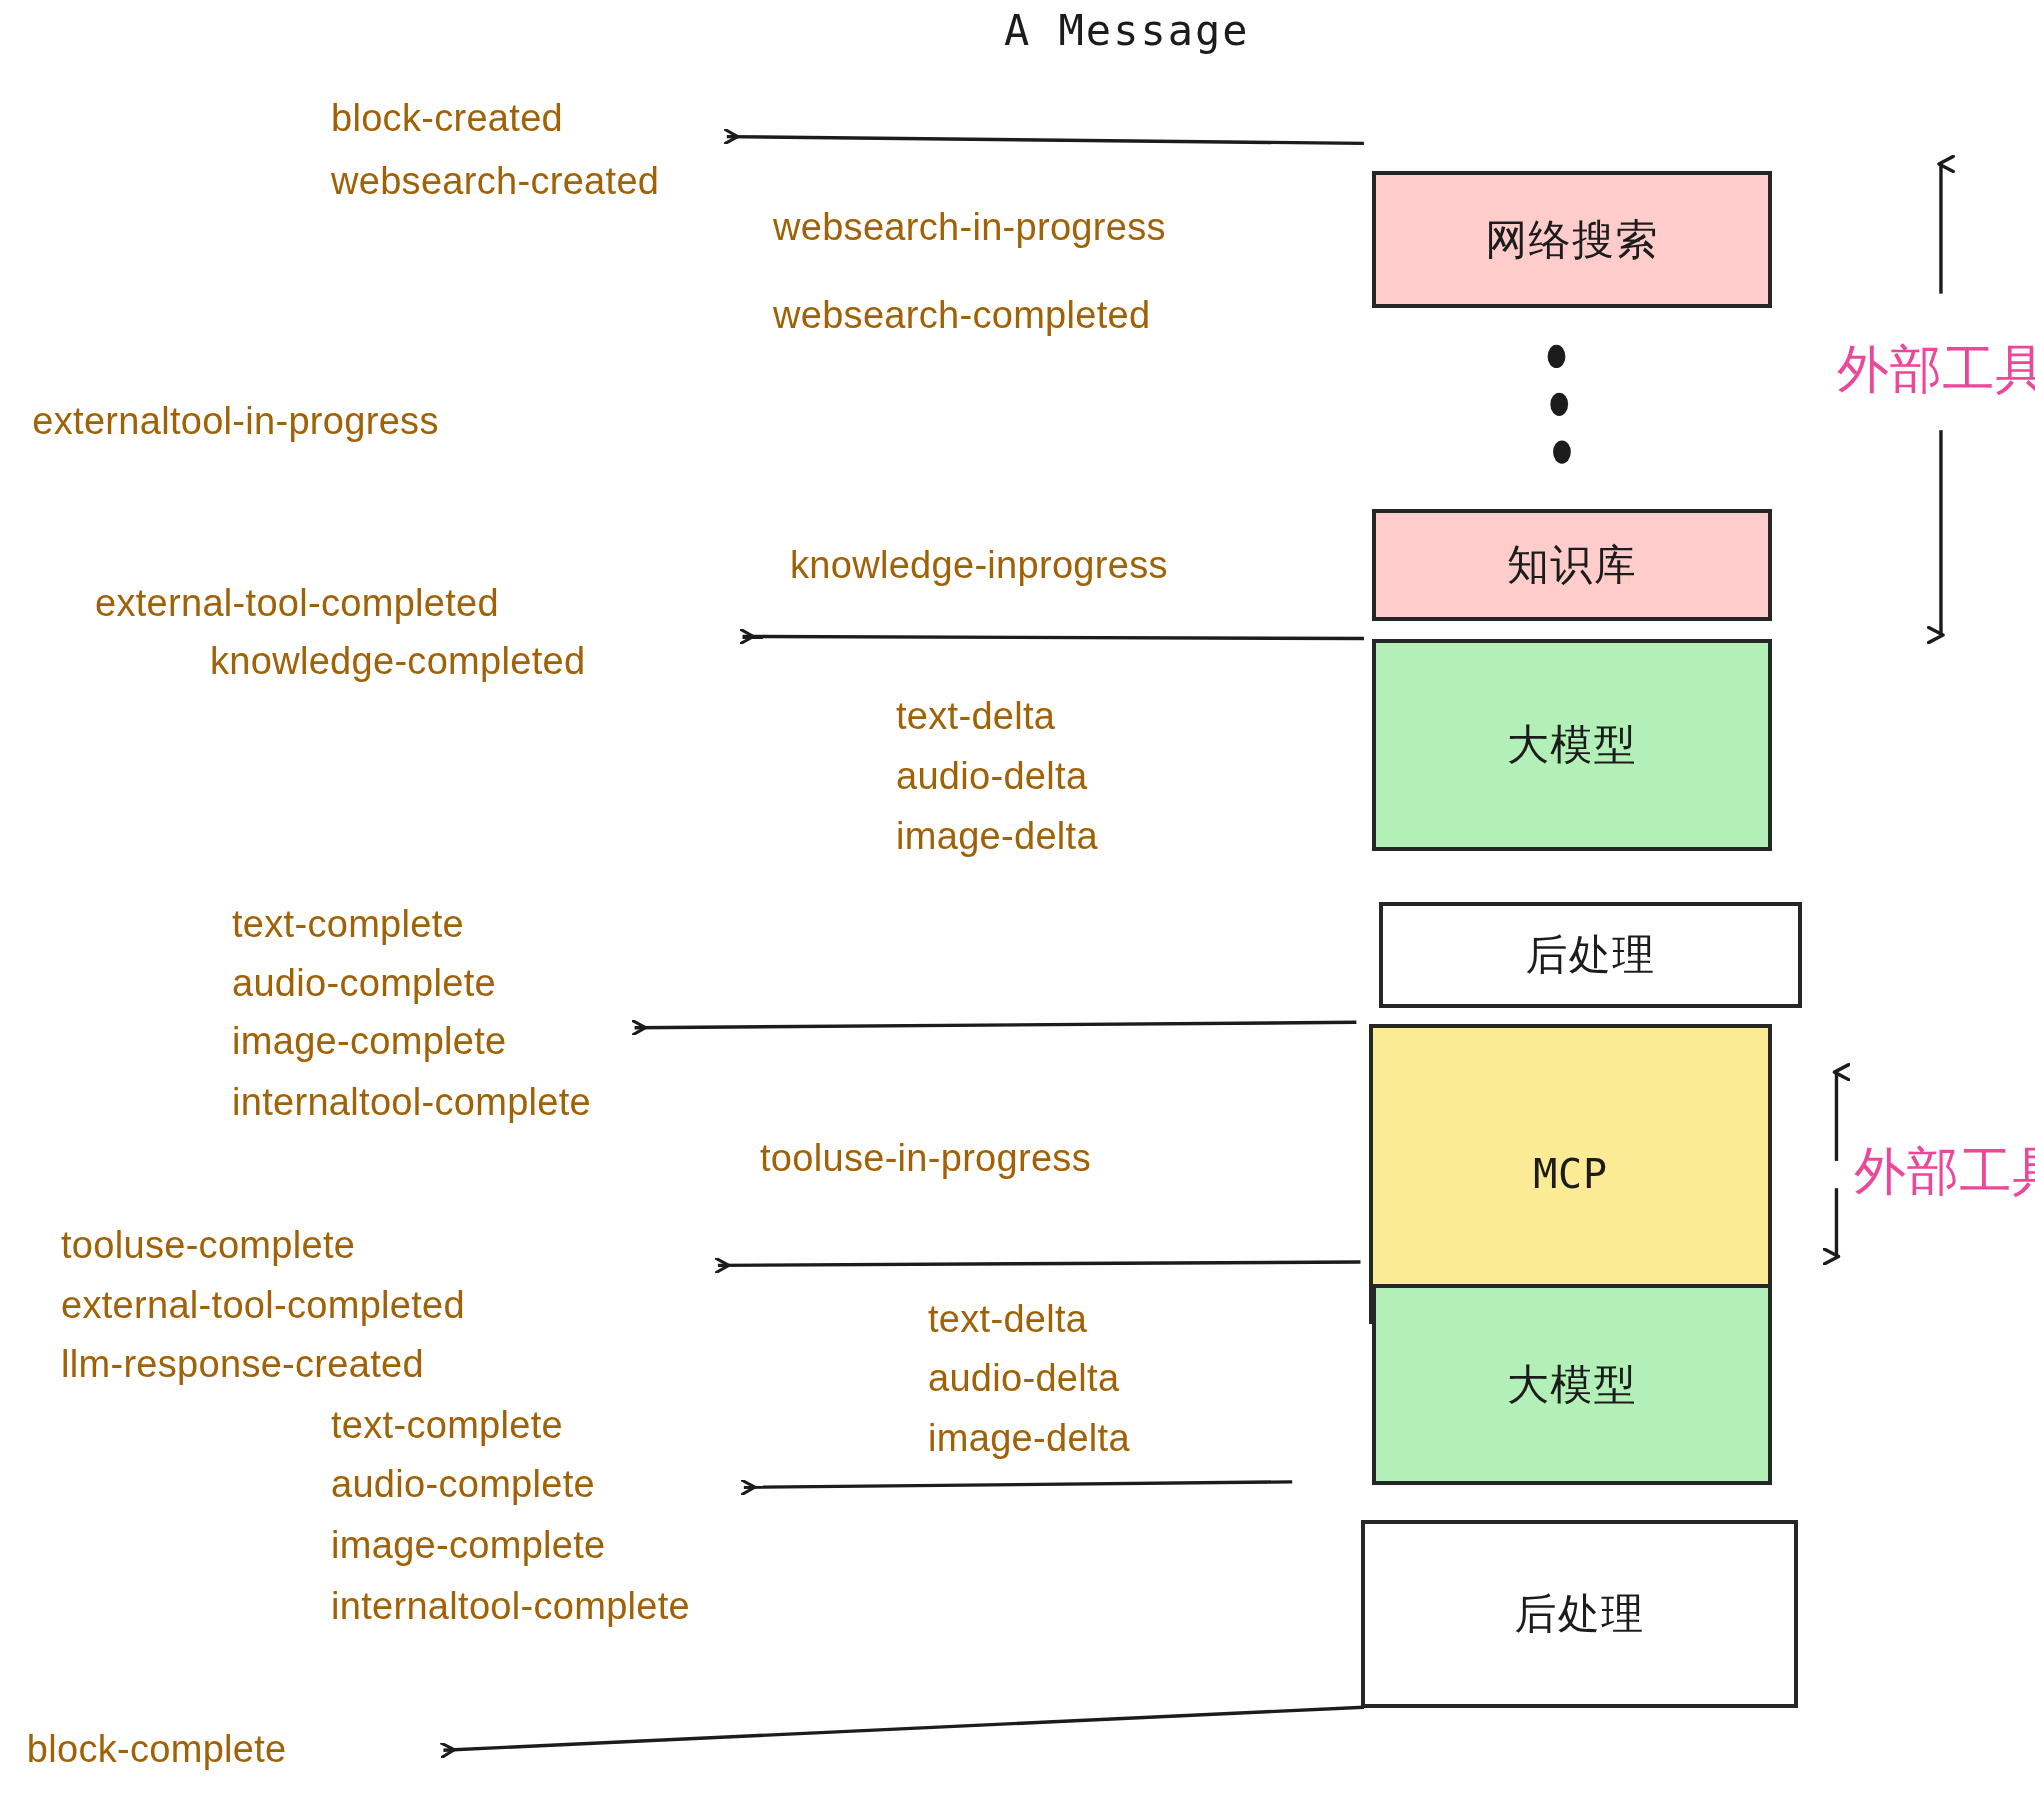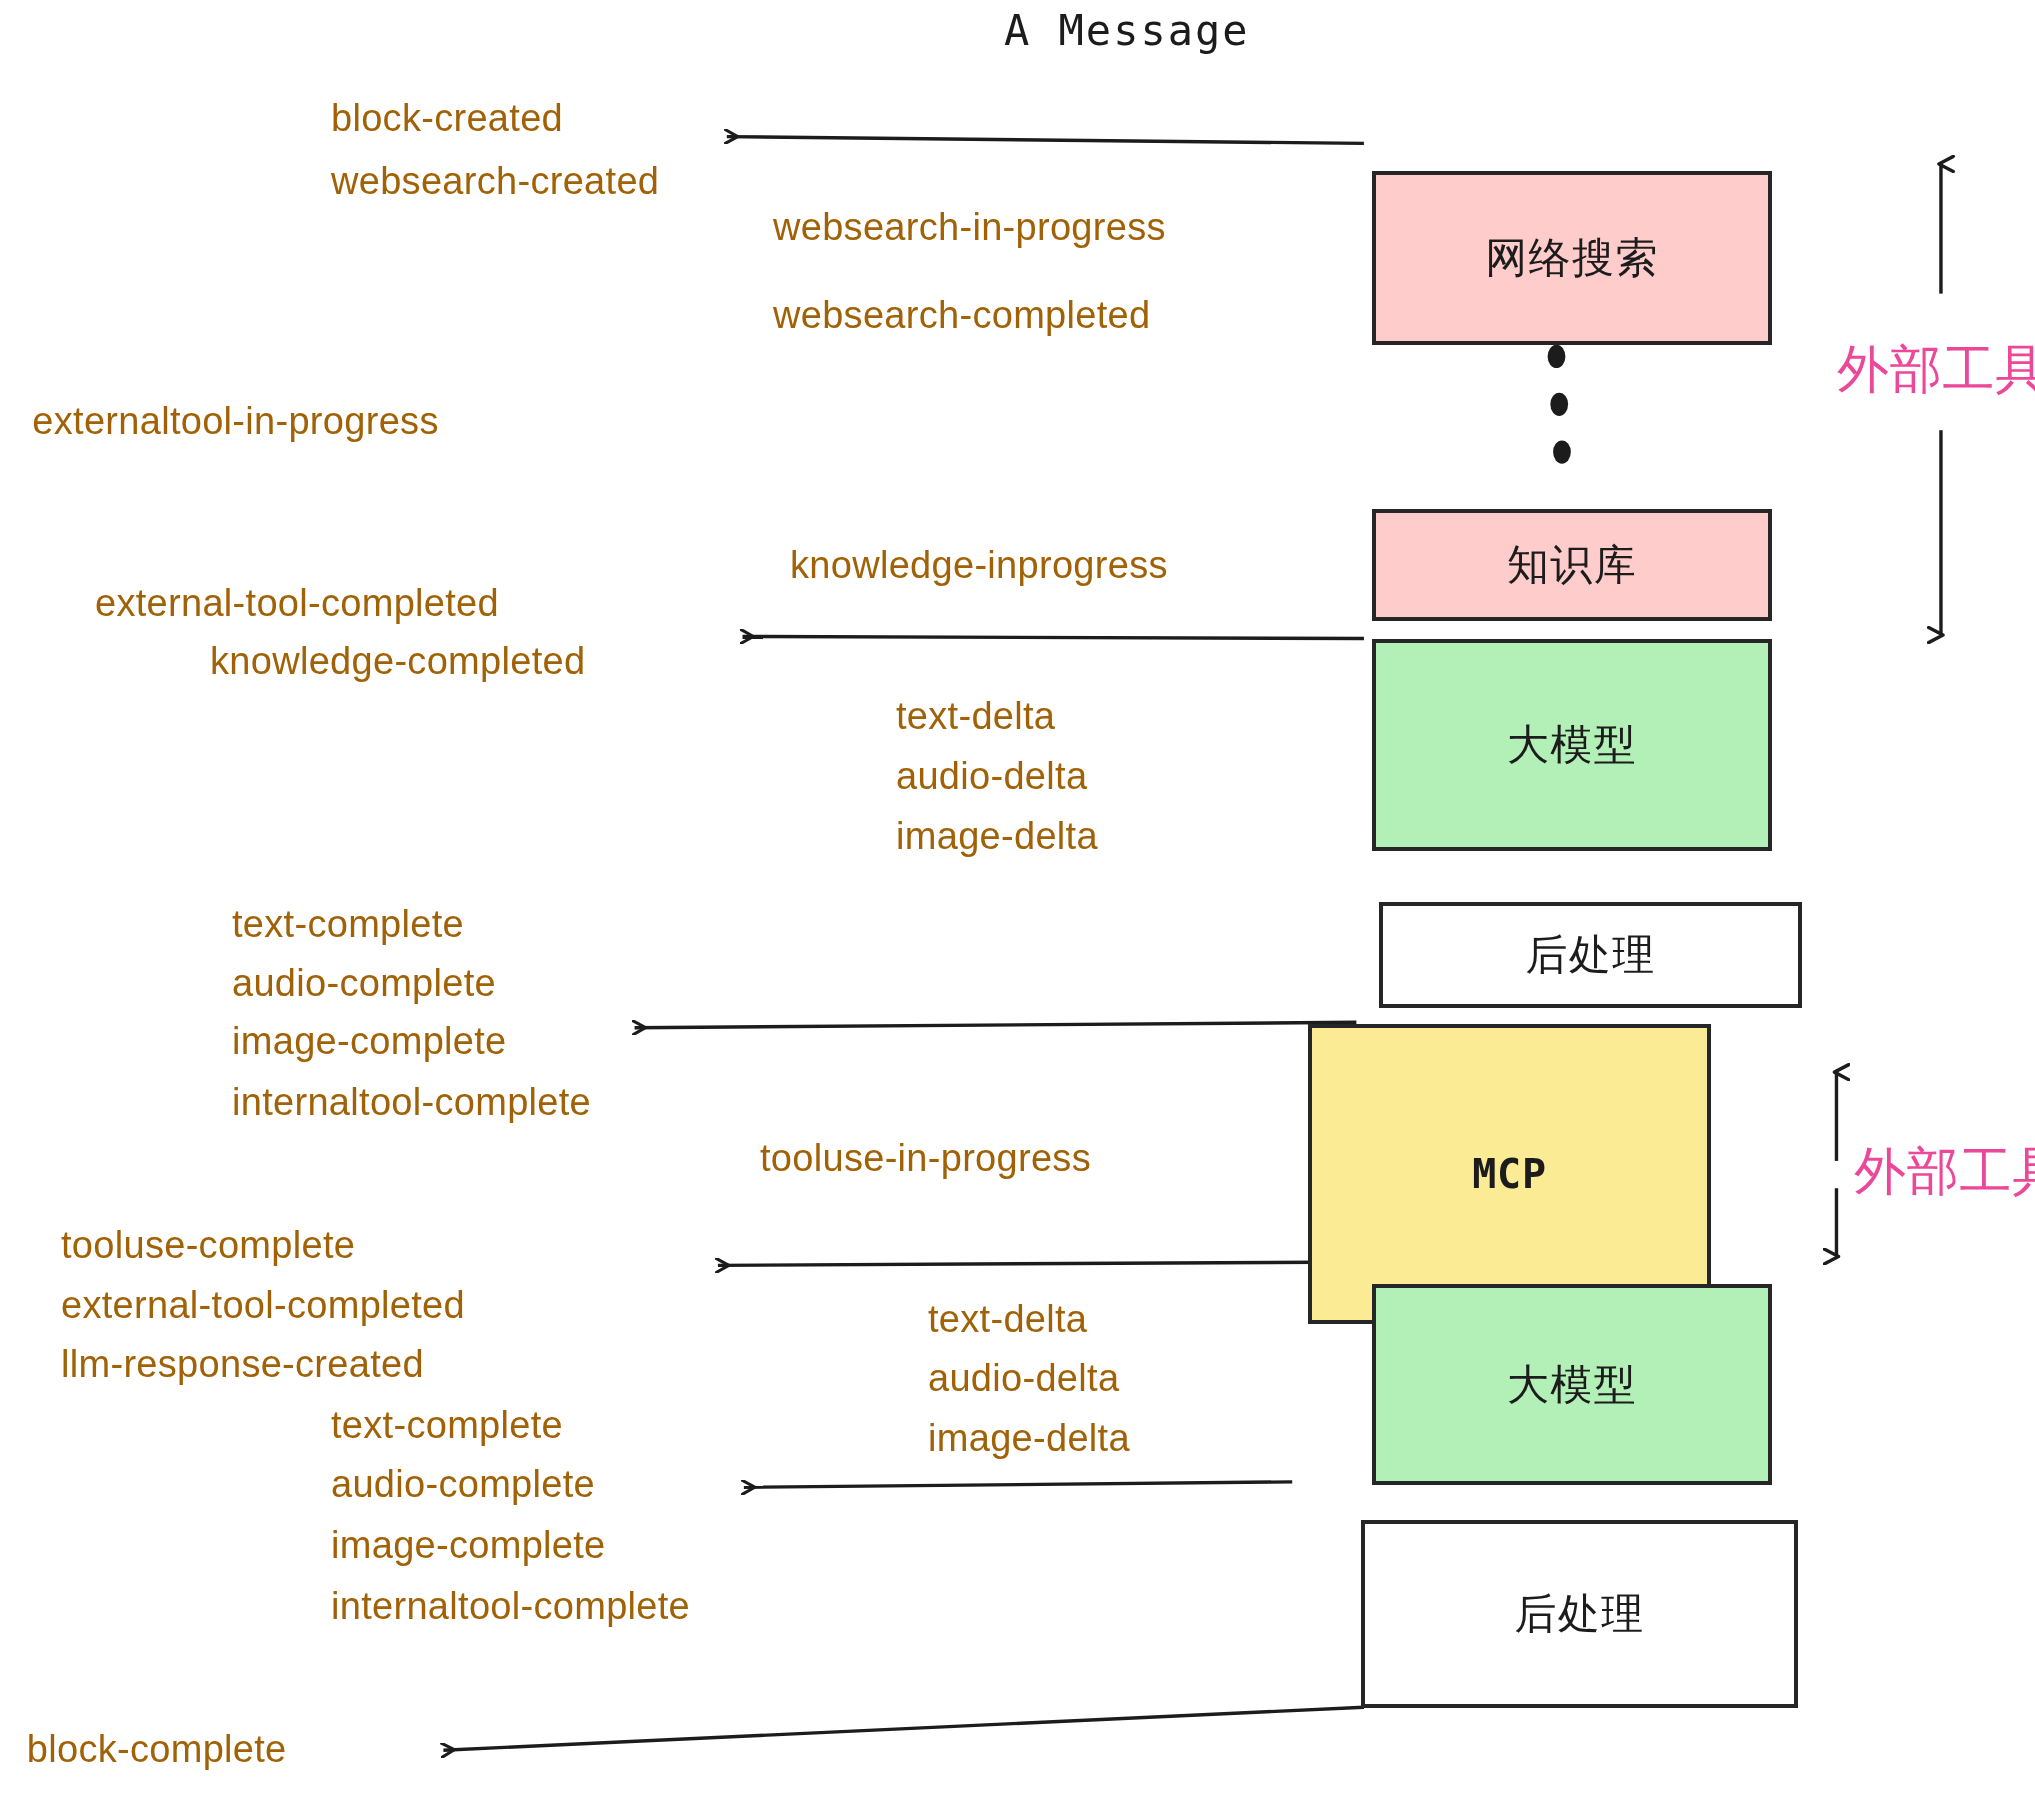--- a/index.html
+++ b/index.html
@@ -115,7 +115,7 @@
 
   <div class="title" style="left:984px; top:5.5px;">A Message</div>
 
-  <div class="box" style="left:1352px; top:171px; width:400px; height:174px; background:#ffcccc;">
+  <div class="box" style="left:1352px; top:171px; width:400px; height:137px; background:#ffcccc;">
     <span class="box-label">网络搜索</span>
   </div>
 

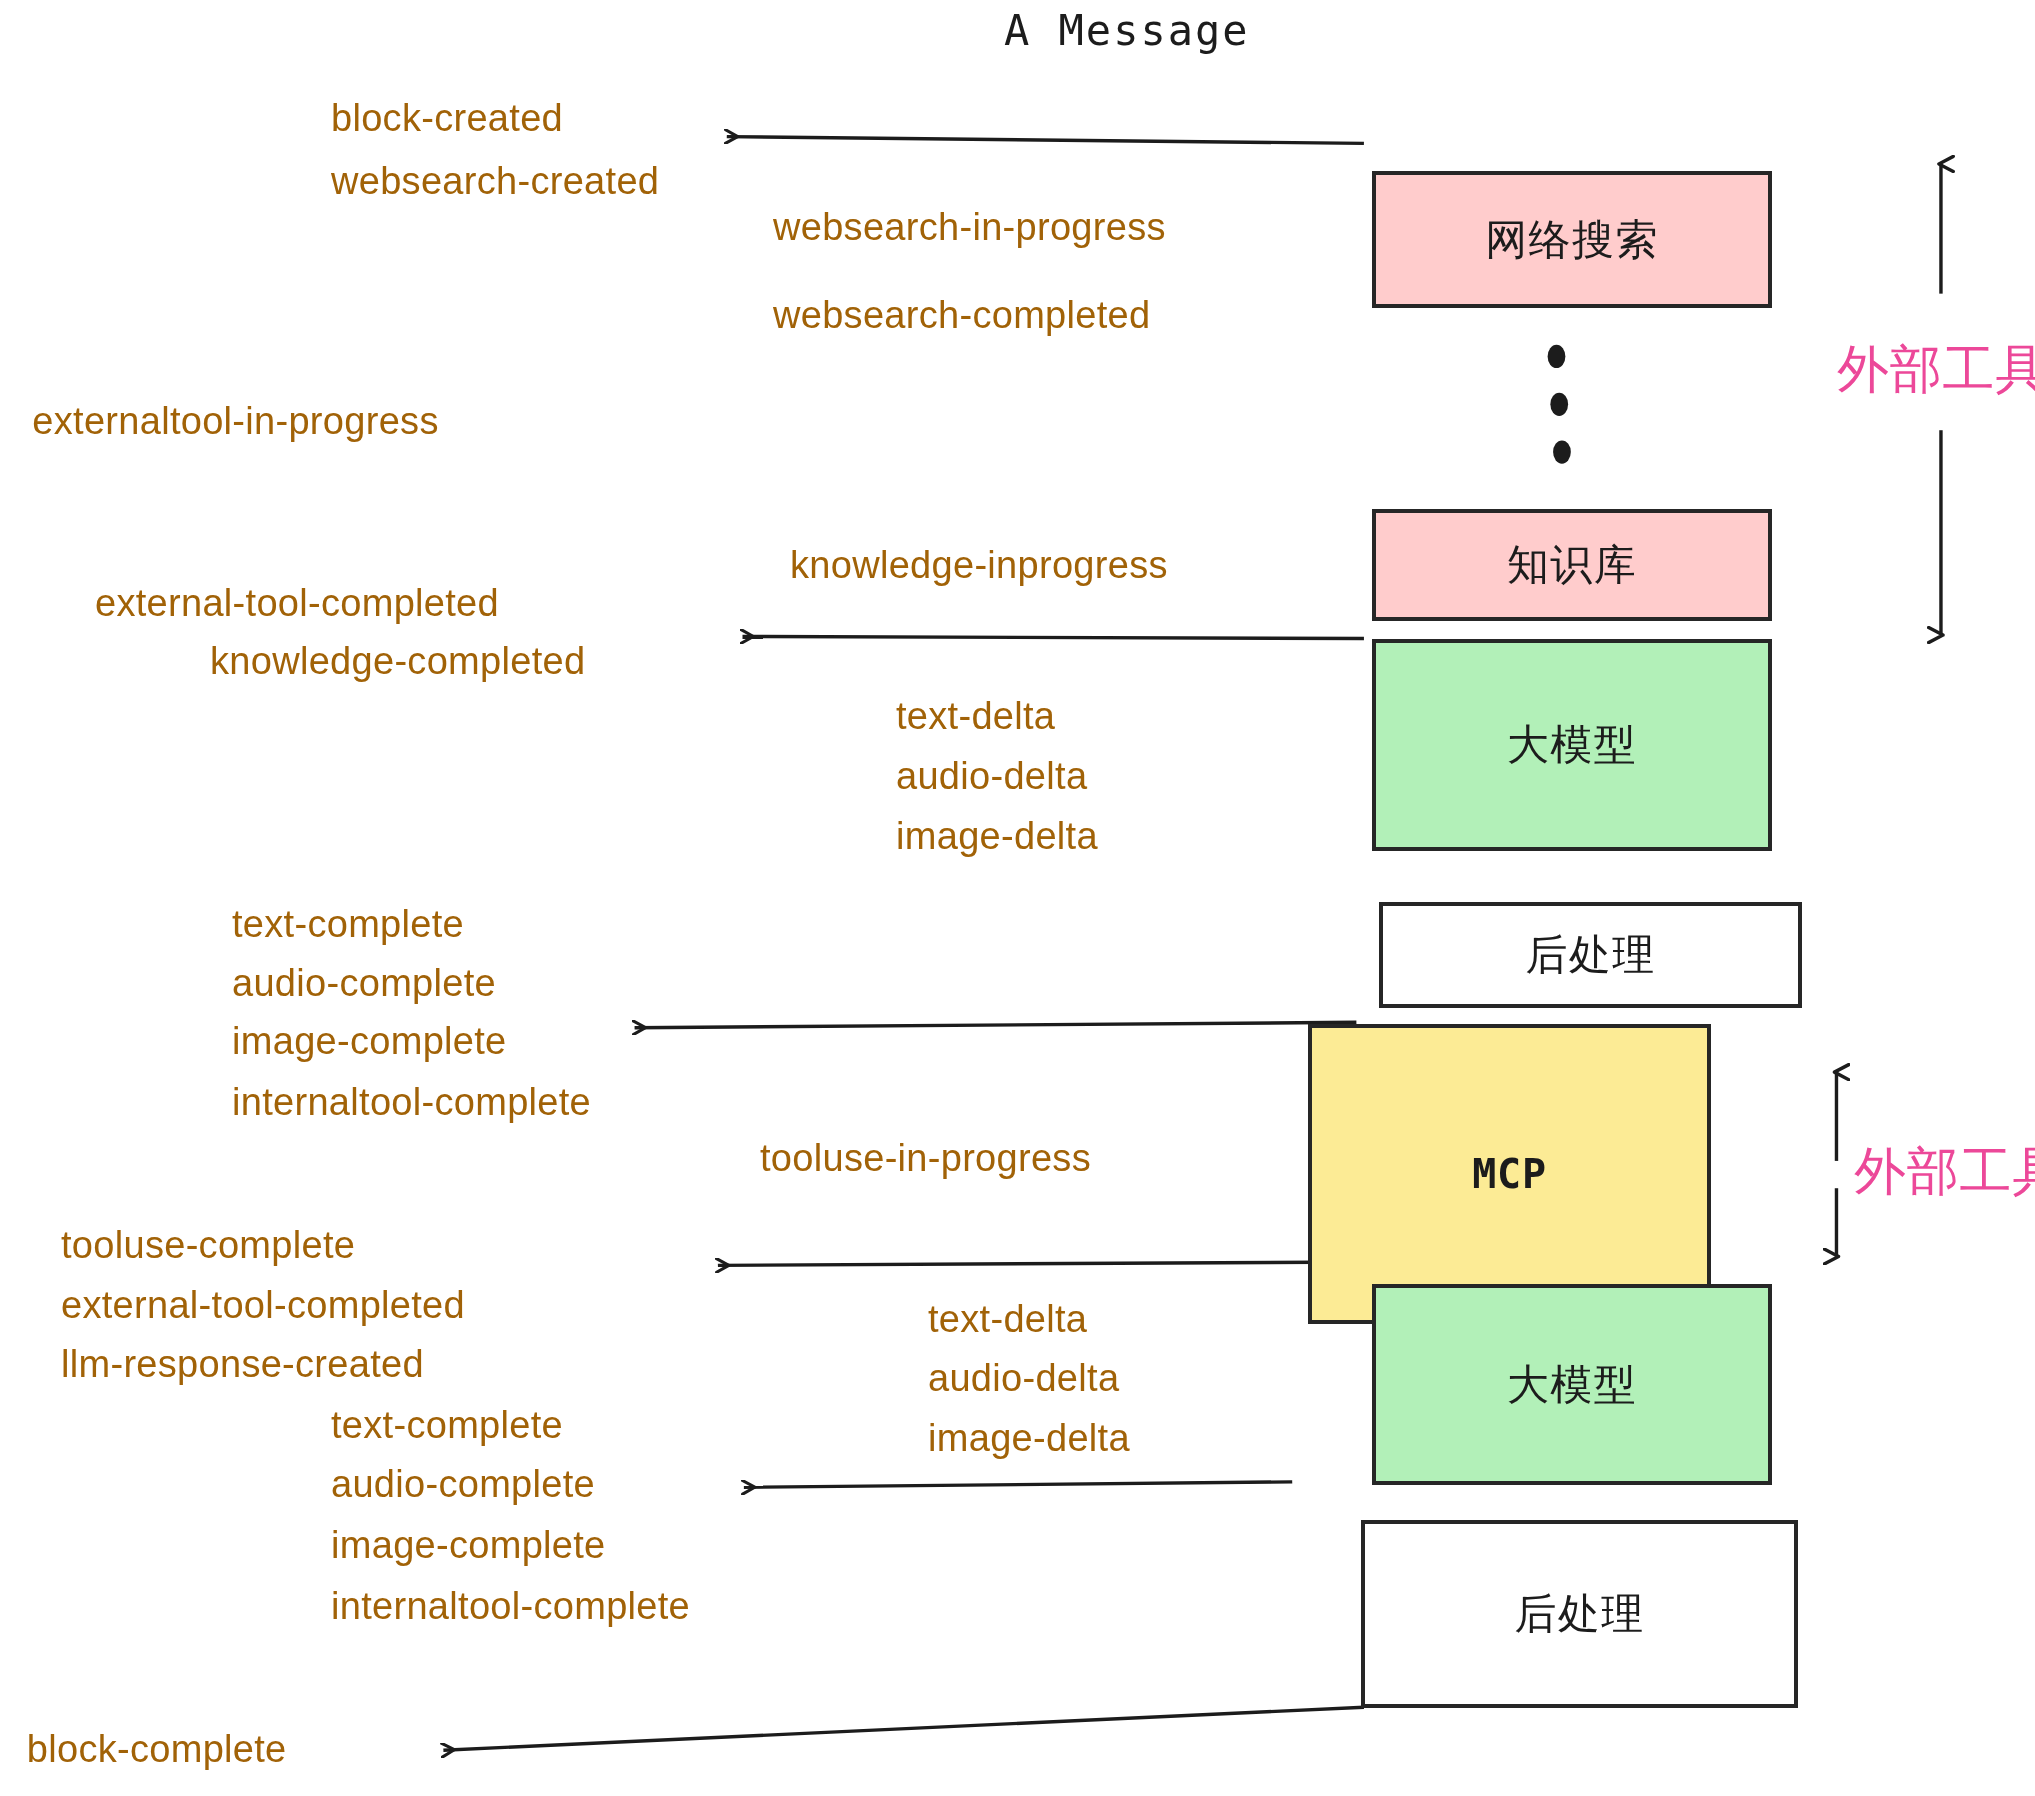--- a/index.html
+++ b/index.html
@@ -131,7 +131,7 @@
     <span class="box-label">后处理</span>
   </div>
 
-  <div class="box latin" style="left:1288px; top:1024px; width:403px; height:300px; background:#fceb95;font-weight:bold;">
+  <div class="box latin" style="left:1349px; top:1024px; width:403px; height:300px; background:#fceb95;">
     <span class="box-label">MCP</span>
   </div>
 

